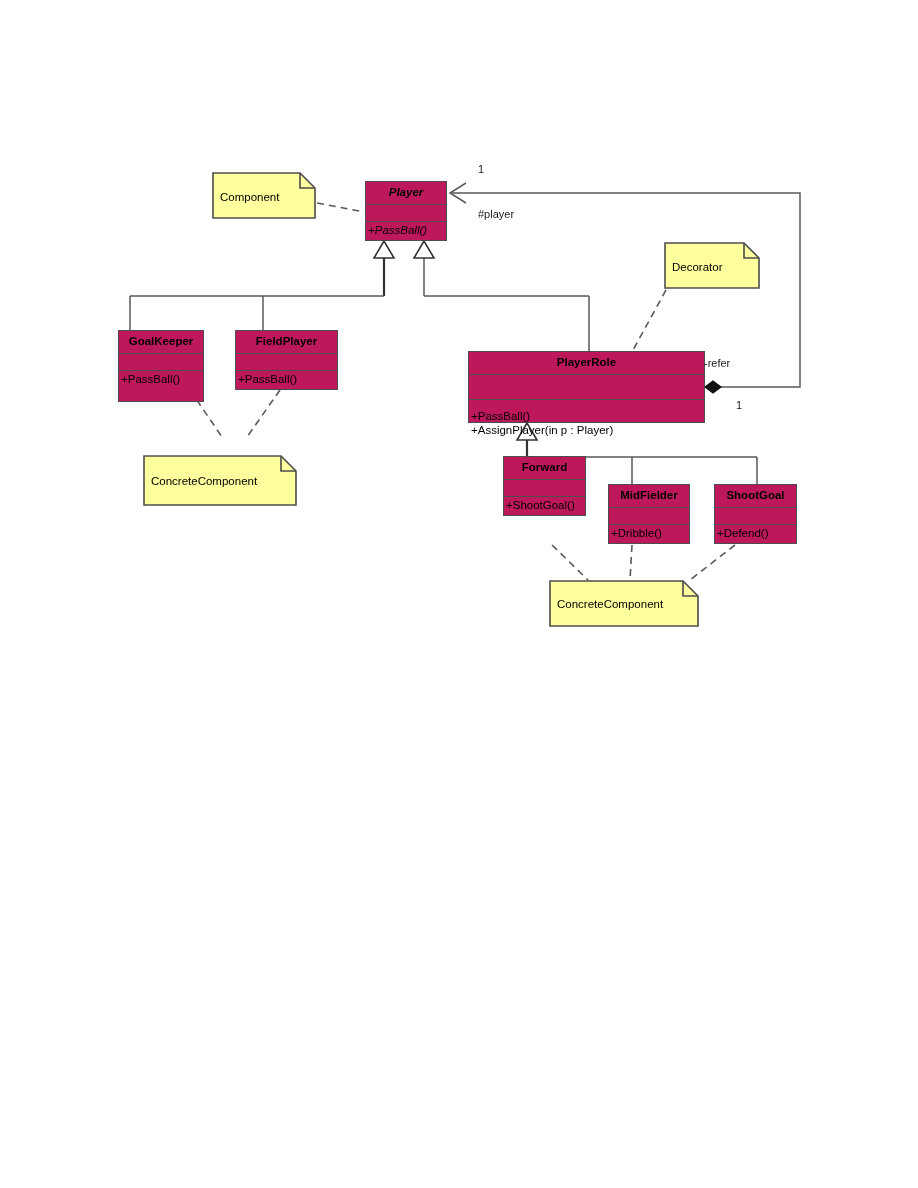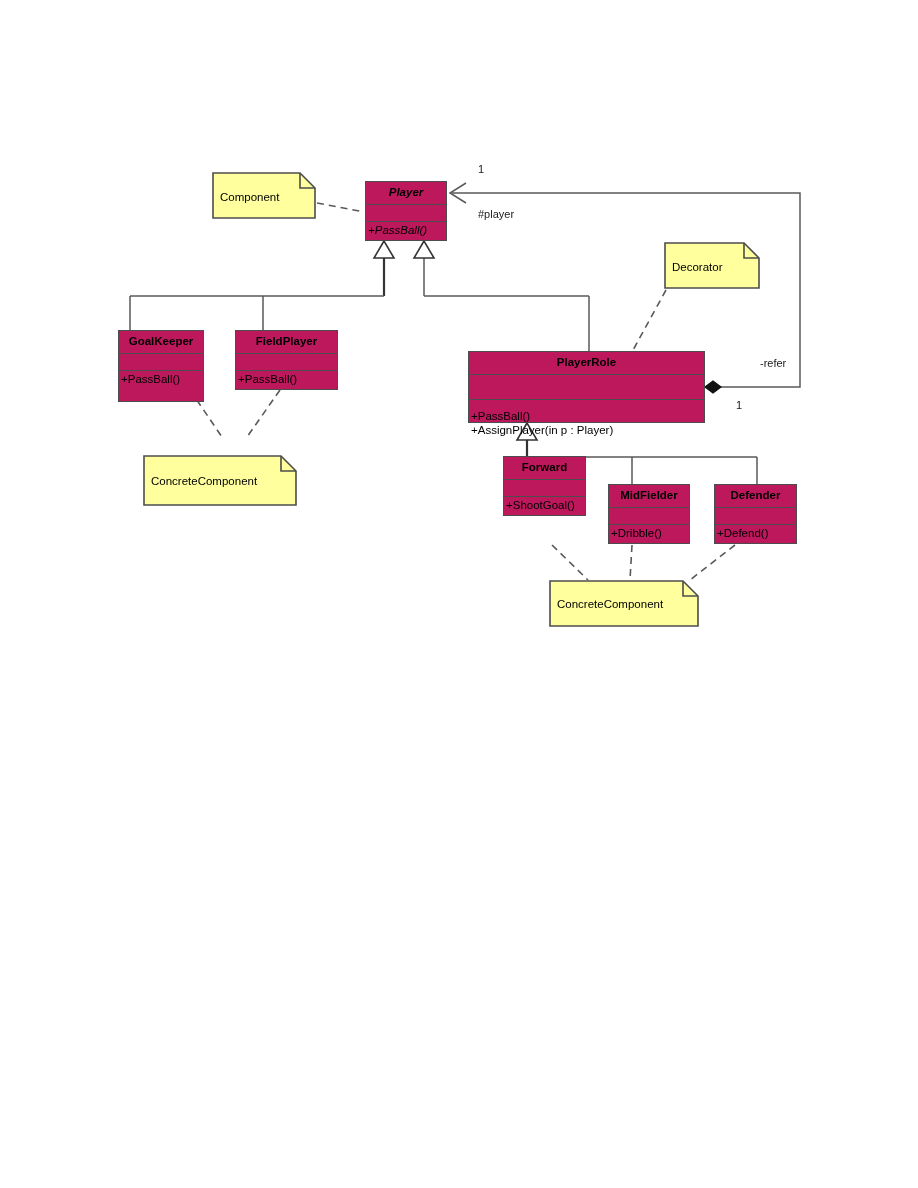--- a/index.html
+++ b/index.html
@@ -245,7 +245,7 @@
 
   <div class="edge-label" style="left:478px; top:209px;">#player</div>
 
-  <div class="edge-label" style="left:760px; top:358px;">-refer</div>
+  <div class="edge-label" style="left:704px; top:358px;">-refer</div>
 
   <div class="edge-label" style="left:736px; top:400px;">1</div>
 

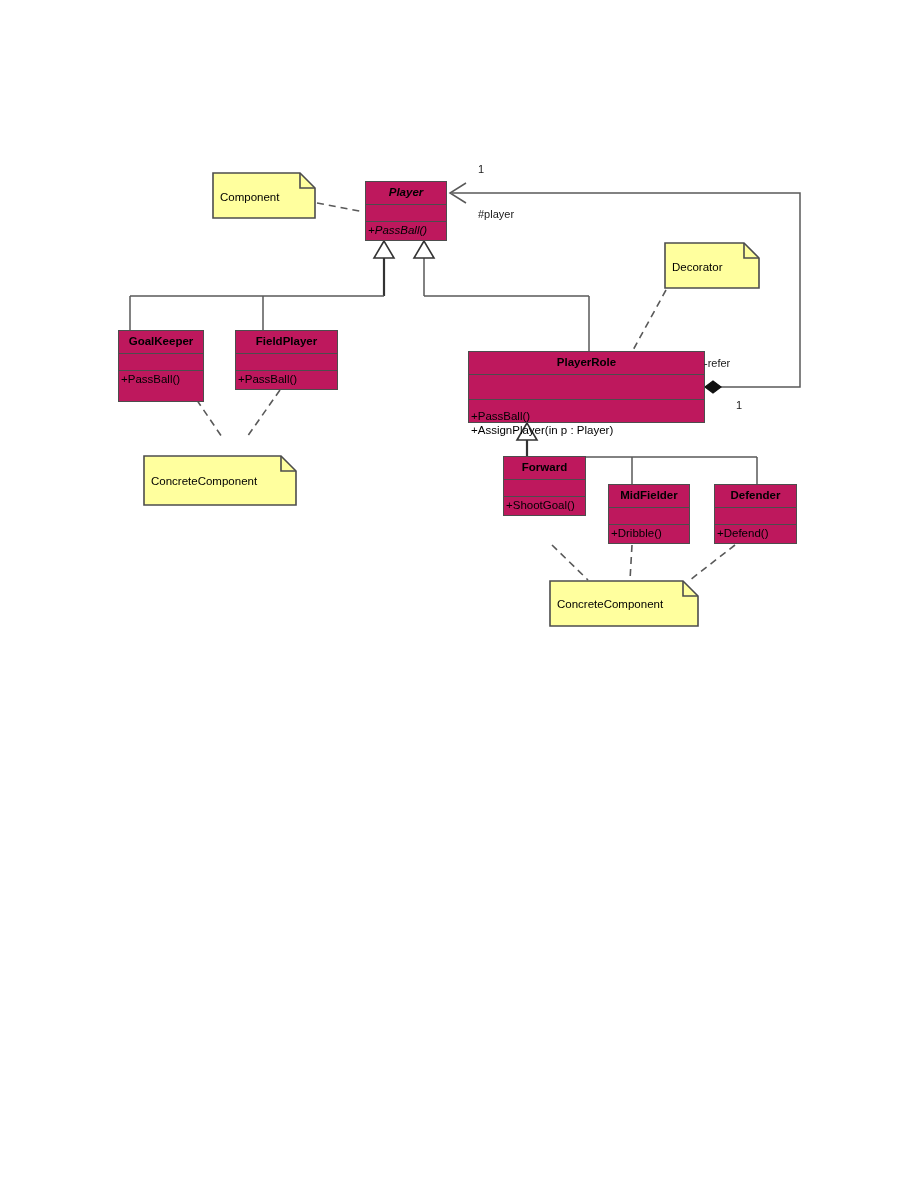--- a/index.html
+++ b/index.html
@@ -202,7 +202,7 @@
   </div>
 
   <div class="uml-class" style="left:714px; top:484px; width:83px; height:60px;">
-    <div class="cls-name">Defender</div>
+    <div class="cls-name">ShootGoal</div>
     <div class="cls-attrs"></div>
     <div class="cls-ops">
       <div class="op">+Defend()</div>

